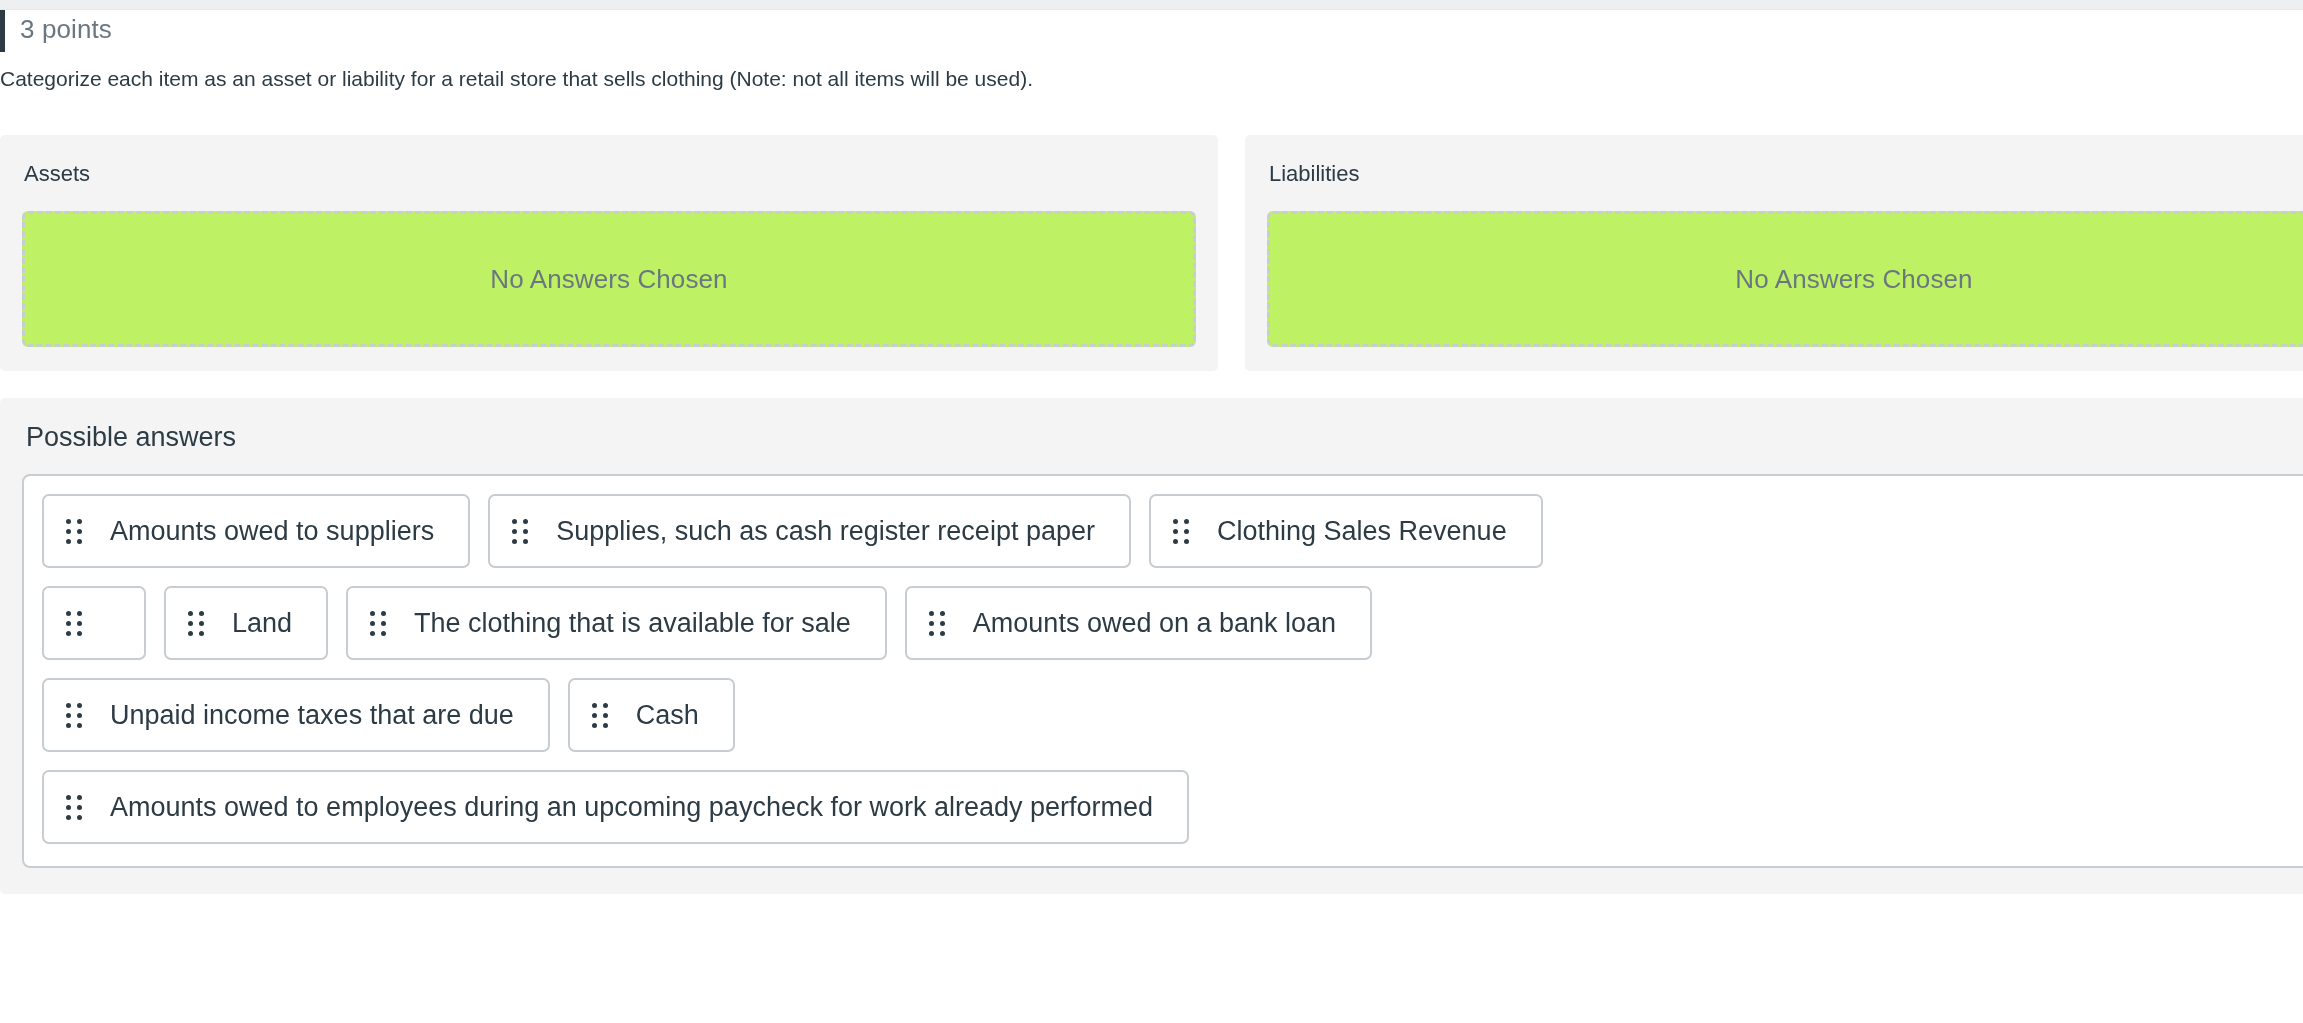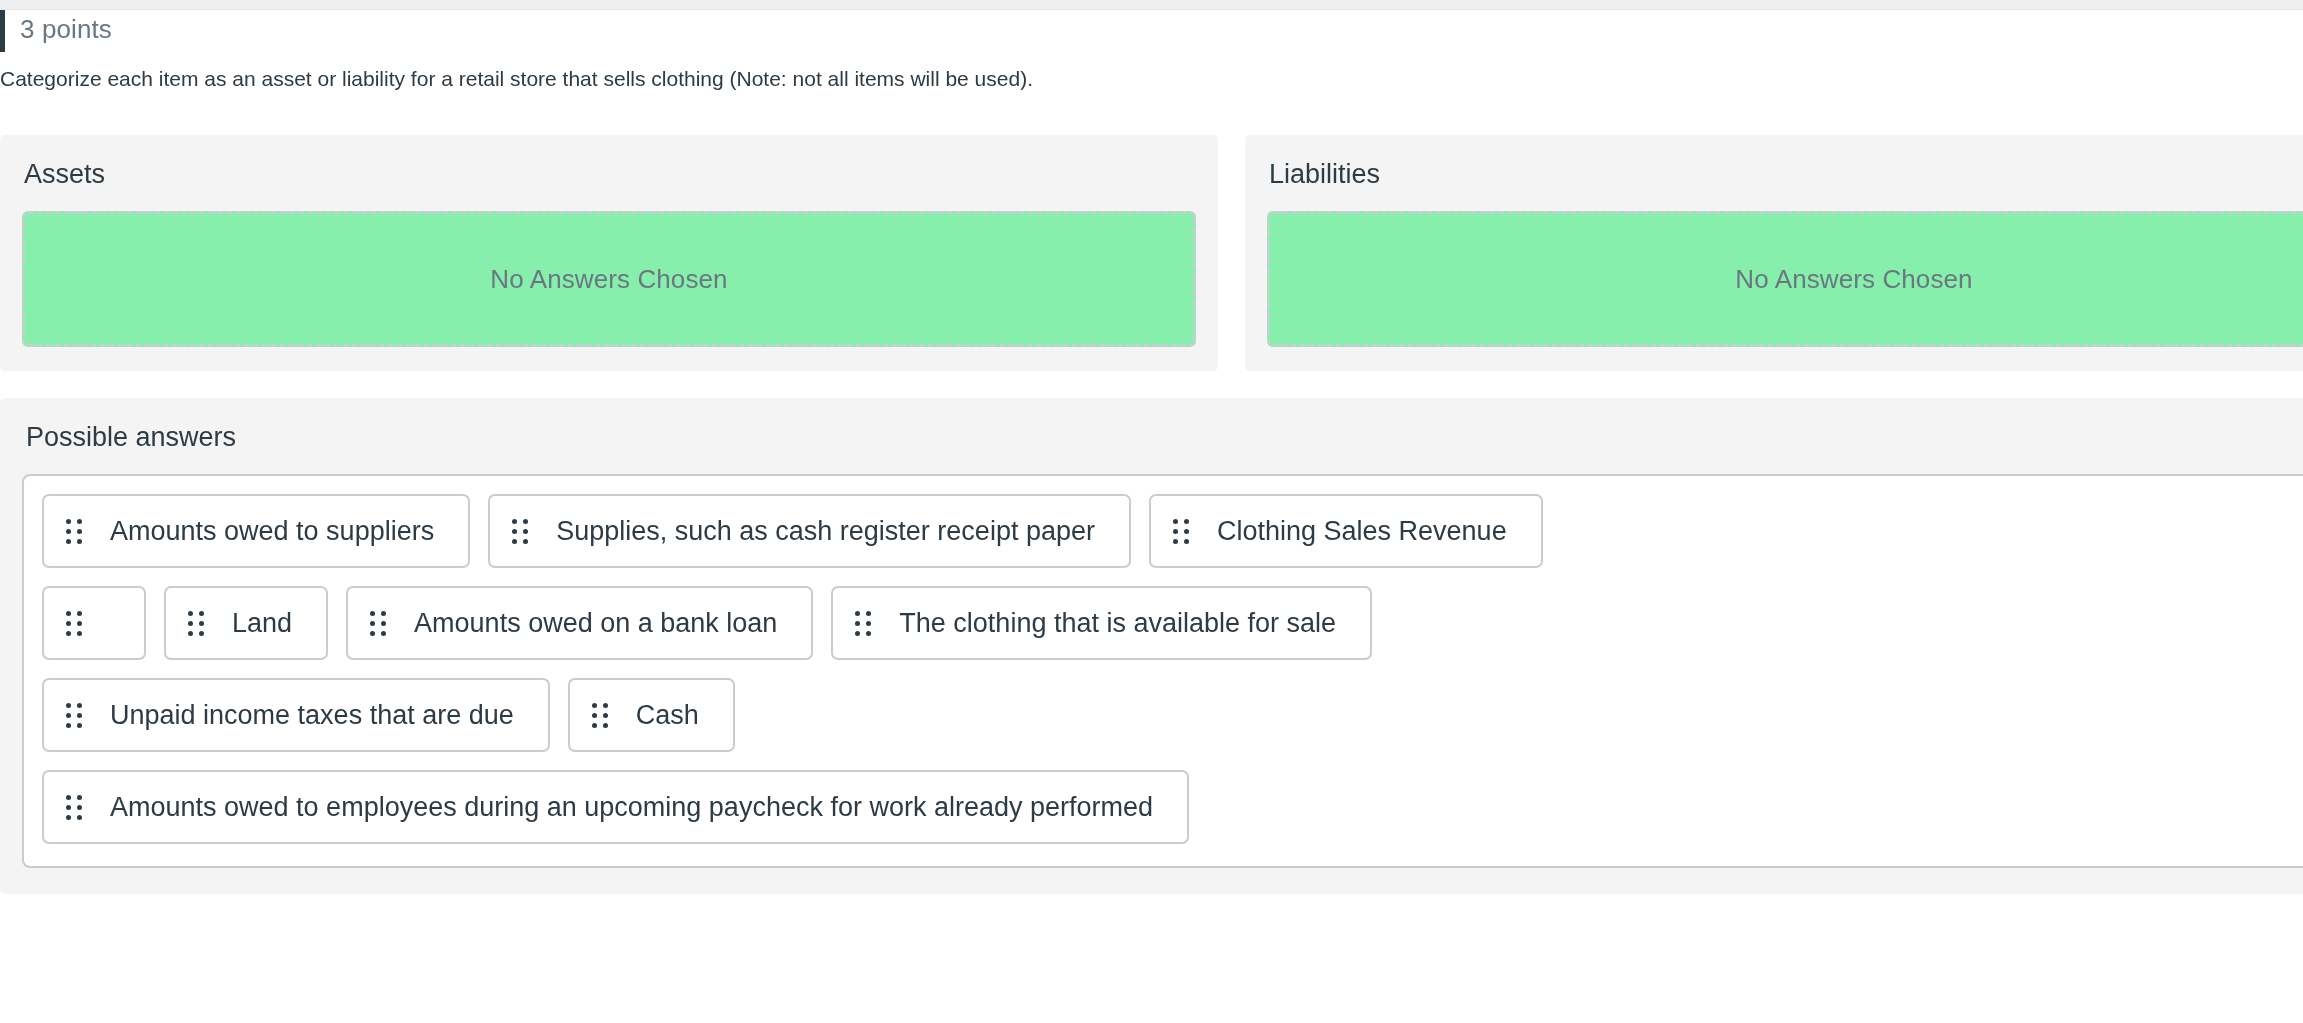--- a/index.html
+++ b/index.html
@@ -76,7 +76,7 @@
     flex: 0 0 1218px;
   }
   .category-title {
-    font-size: 27px;
+    font-size: 22px;
     line-height: 34px;
     color: #2d3b45;
     margin: 0 0 20px 2px;

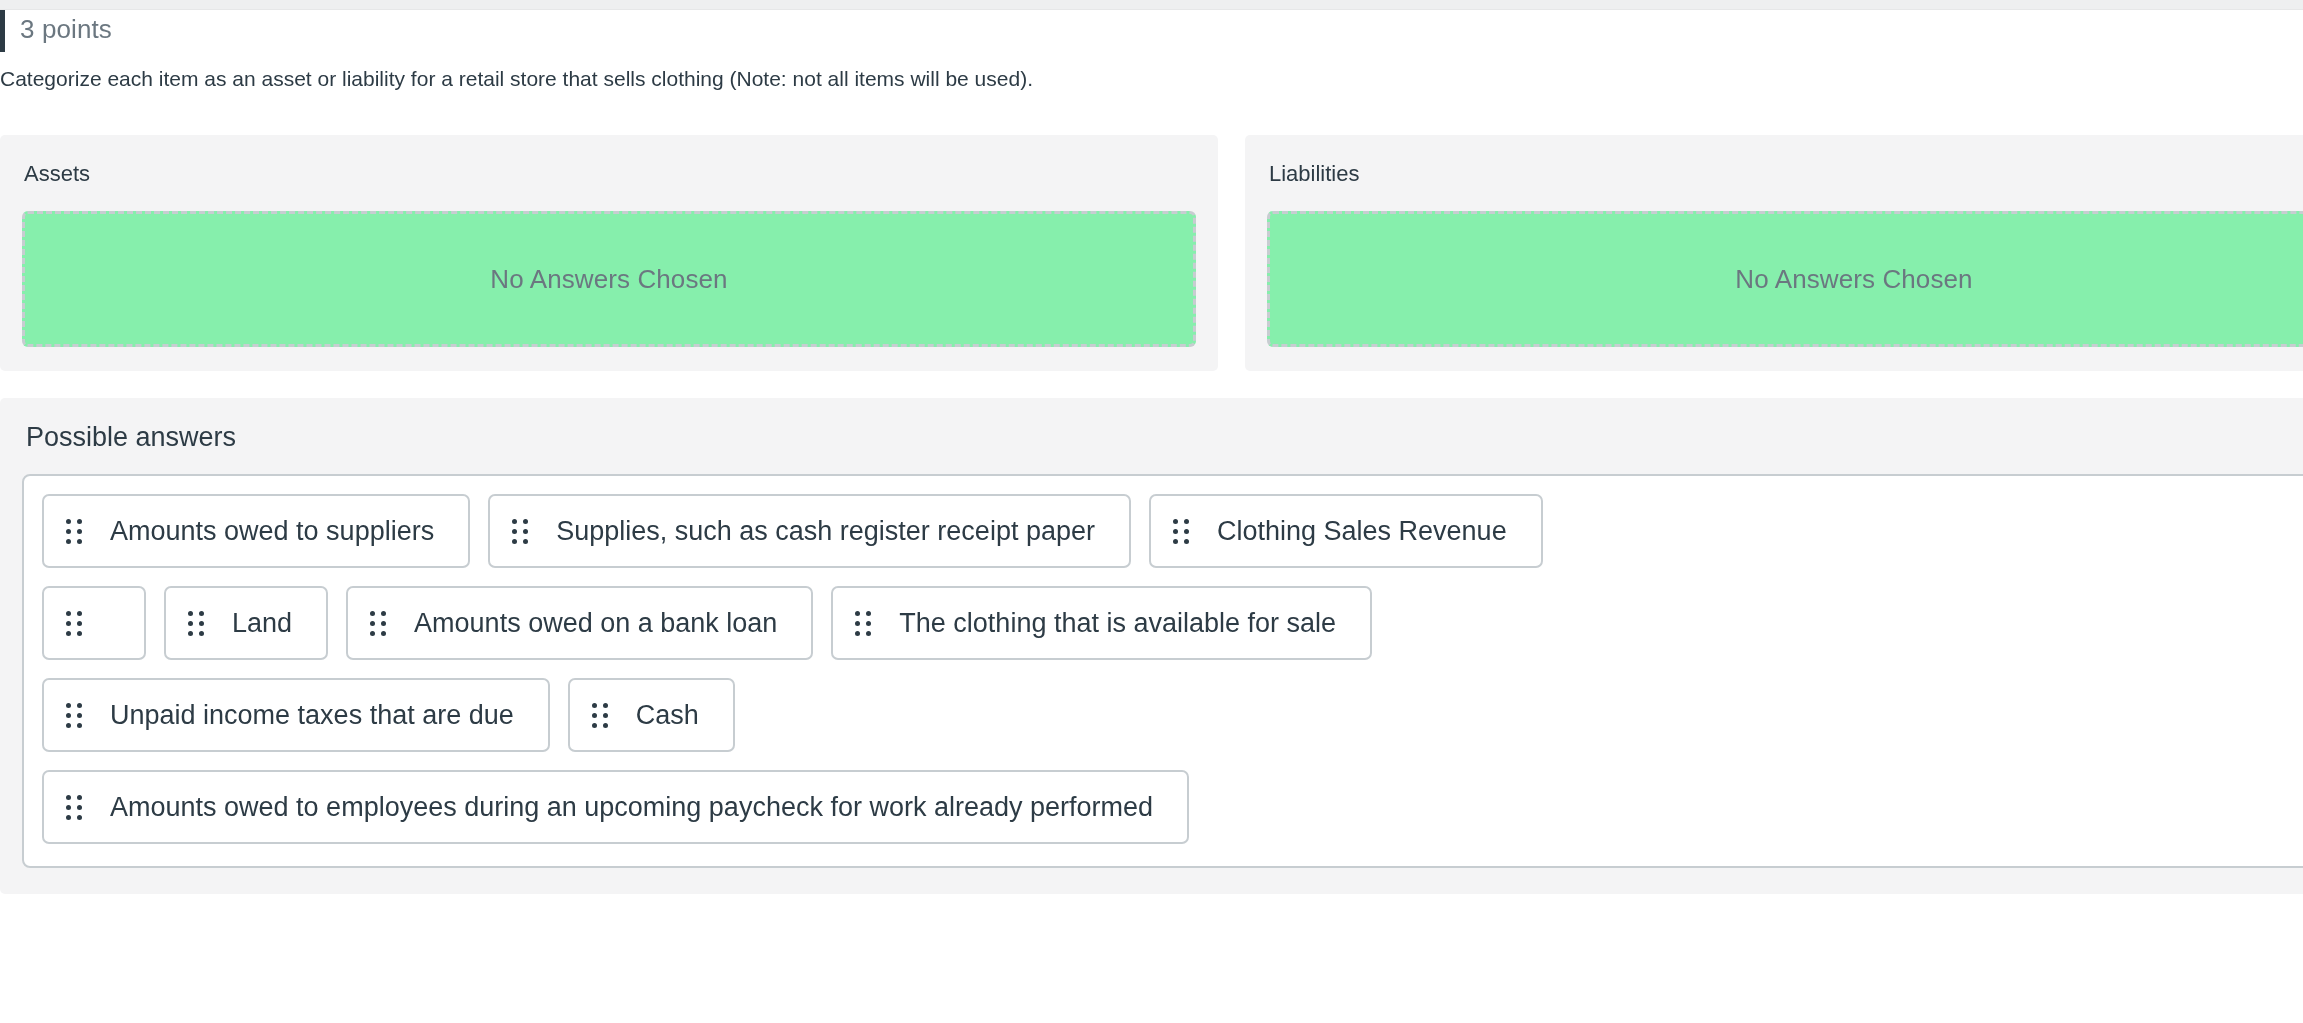--- a/index.html
+++ b/index.html
@@ -84,7 +84,7 @@
   .dropzone {
     border: 3px dashed #c7cdd1;
     border-radius: 6px;
-    background: #86efac;
+    background: #bef264;
     height: 130px;
     display: flex;
     align-items: center;

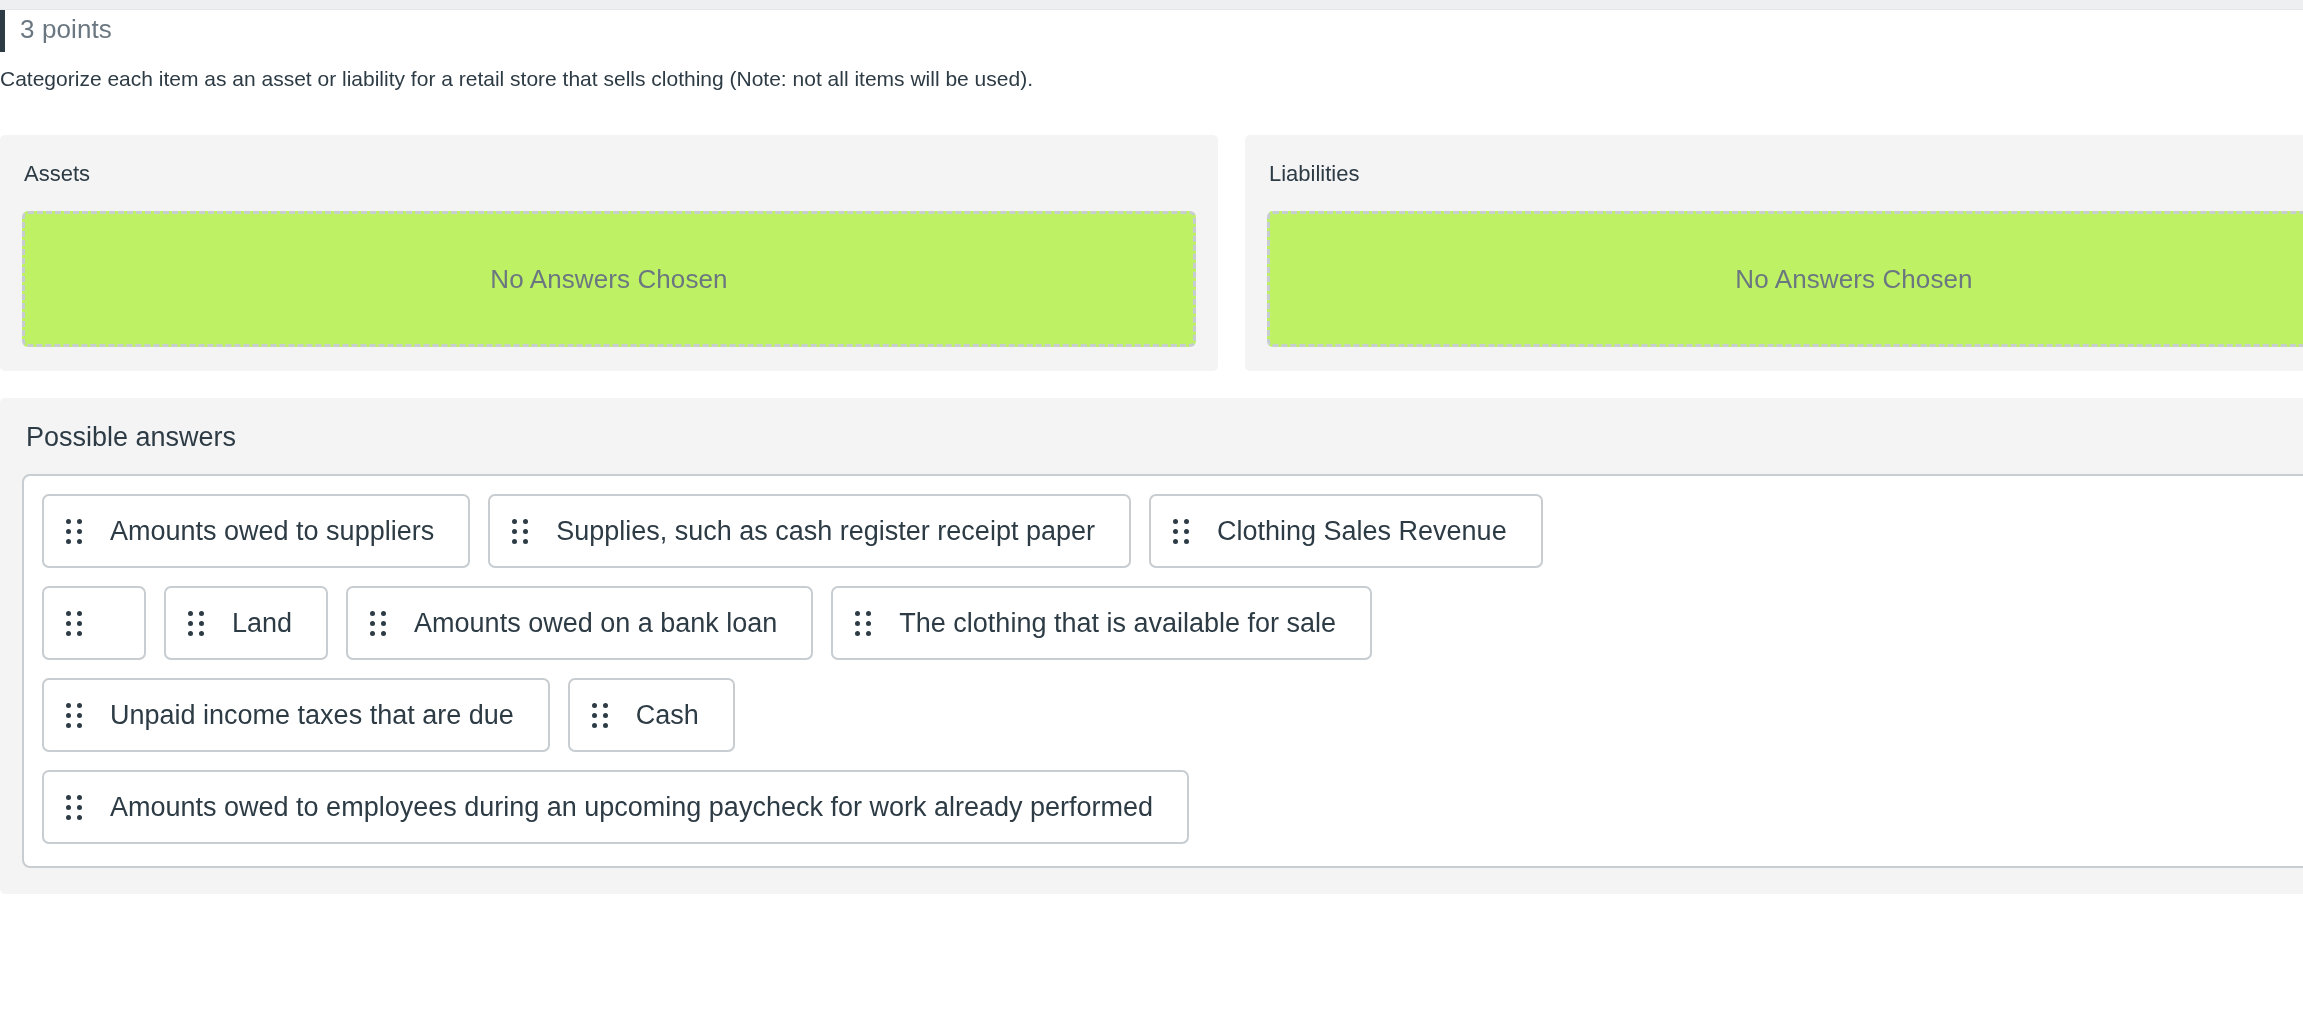--- a/index.html
+++ b/index.html
@@ -265,18 +265,18 @@
                 <i></i>
                 <i></i>
               </span>
+              <span class="chip-label">The clothing that is available for sale</span>
+            </div>
+            <div class="chip">
+              <span class="chip-handle">
+                <i></i>
+                <i></i>
+                <i></i>
+                <i></i>
+                <i></i>
+                <i></i>
+              </span>
               <span class="chip-label">Amounts owed on a bank loan</span>
-            </div>
-            <div class="chip">
-              <span class="chip-handle">
-                <i></i>
-                <i></i>
-                <i></i>
-                <i></i>
-                <i></i>
-                <i></i>
-              </span>
-              <span class="chip-label">The clothing that is available for sale</span>
             </div>
           </div>
           <div class="answers-row">

